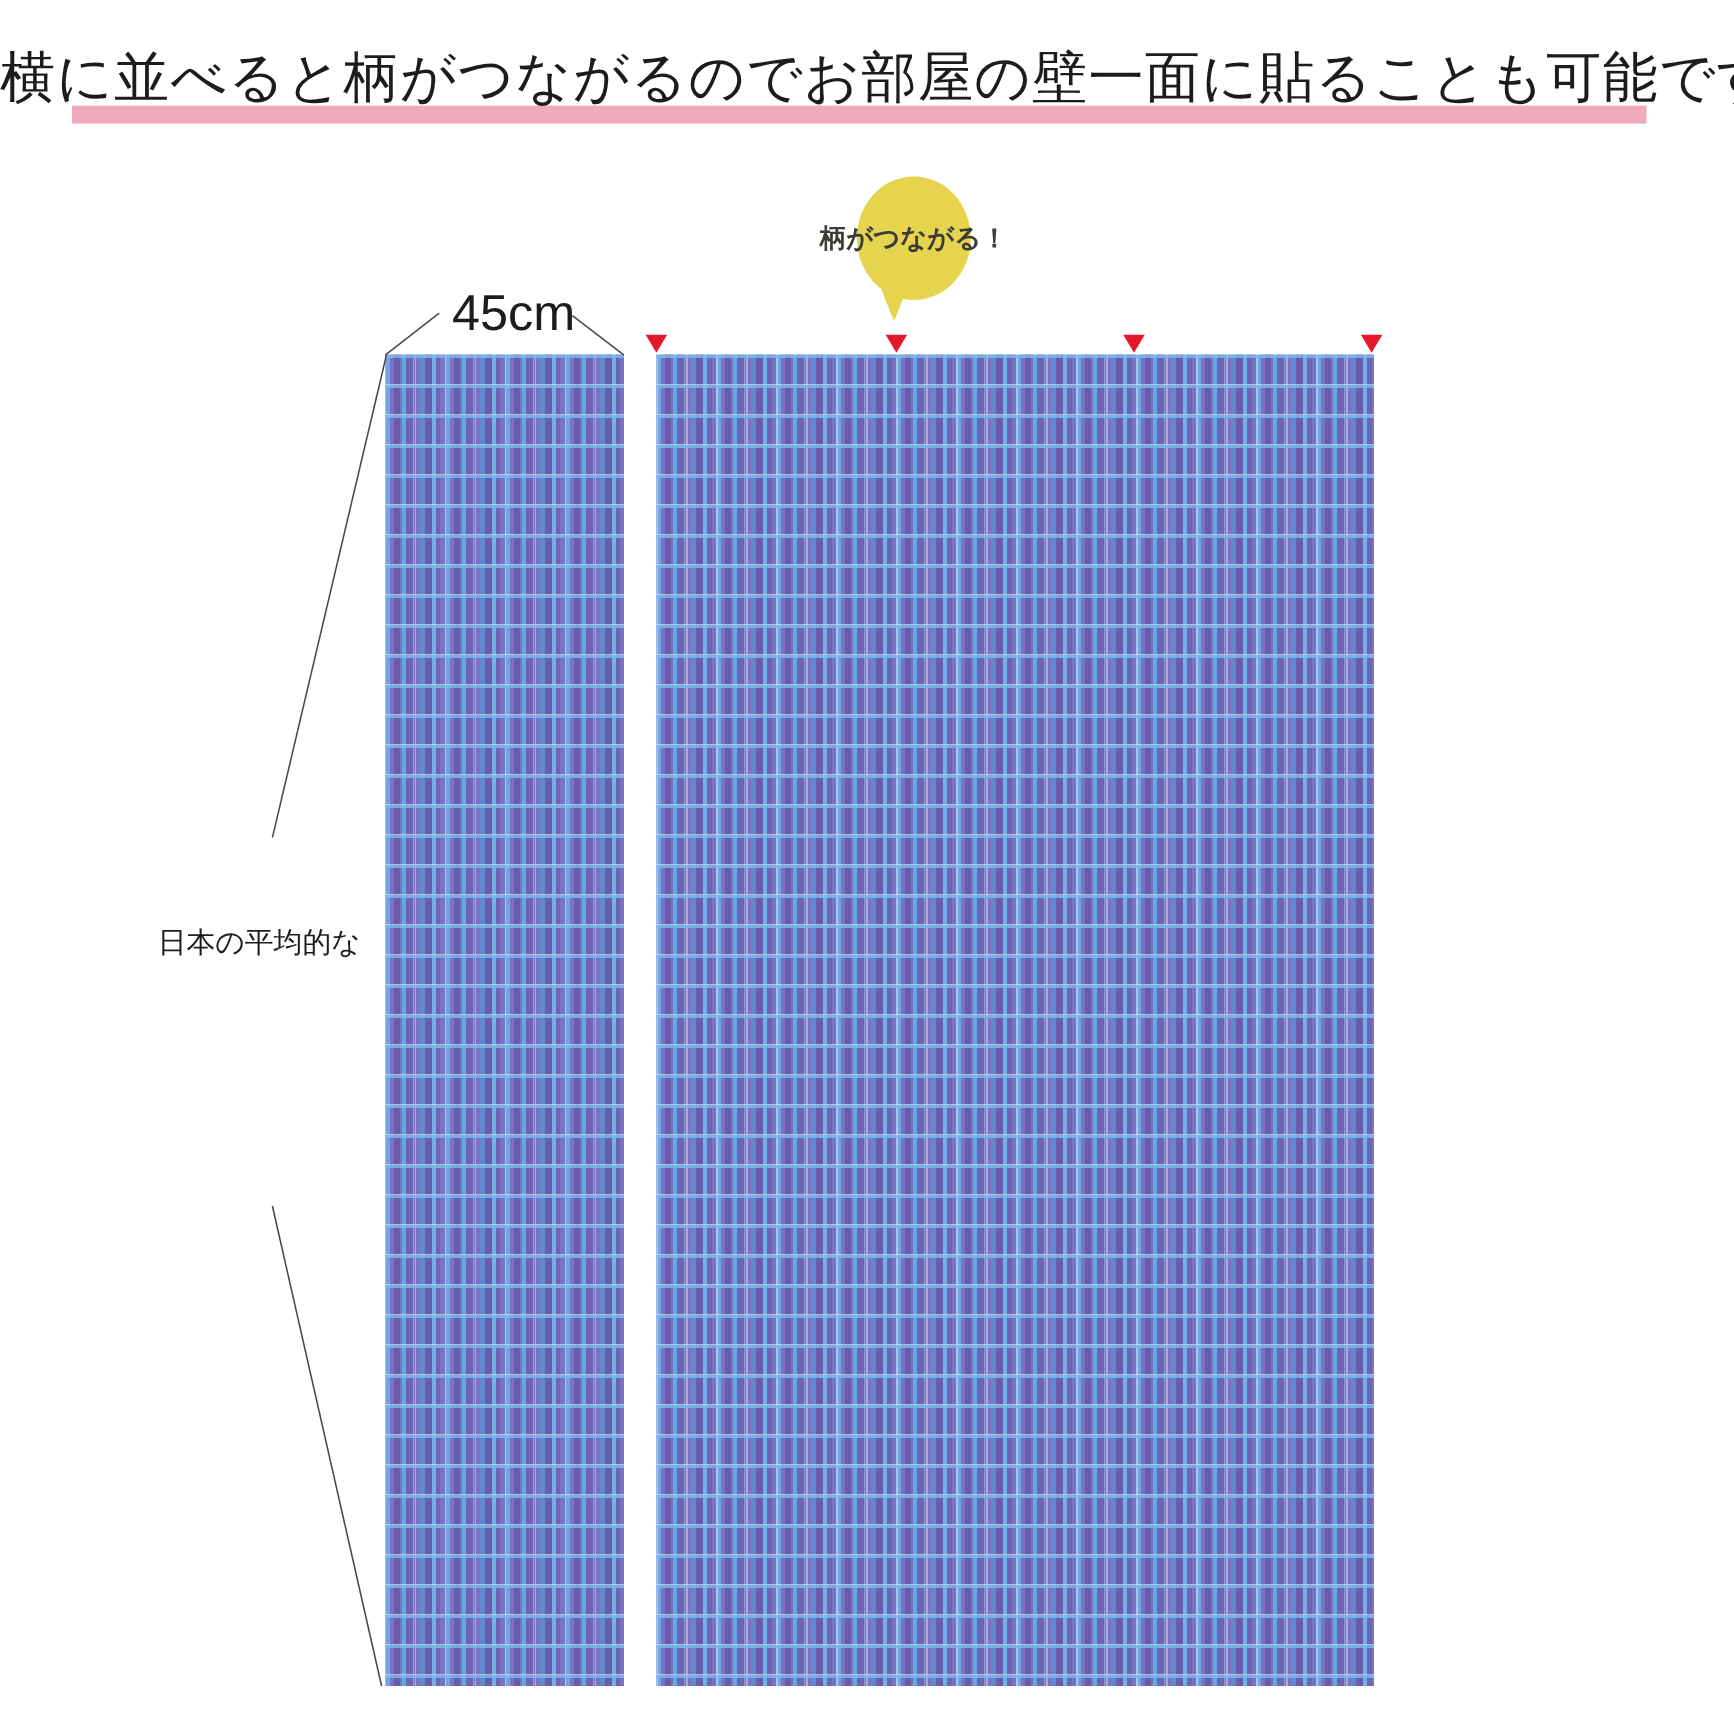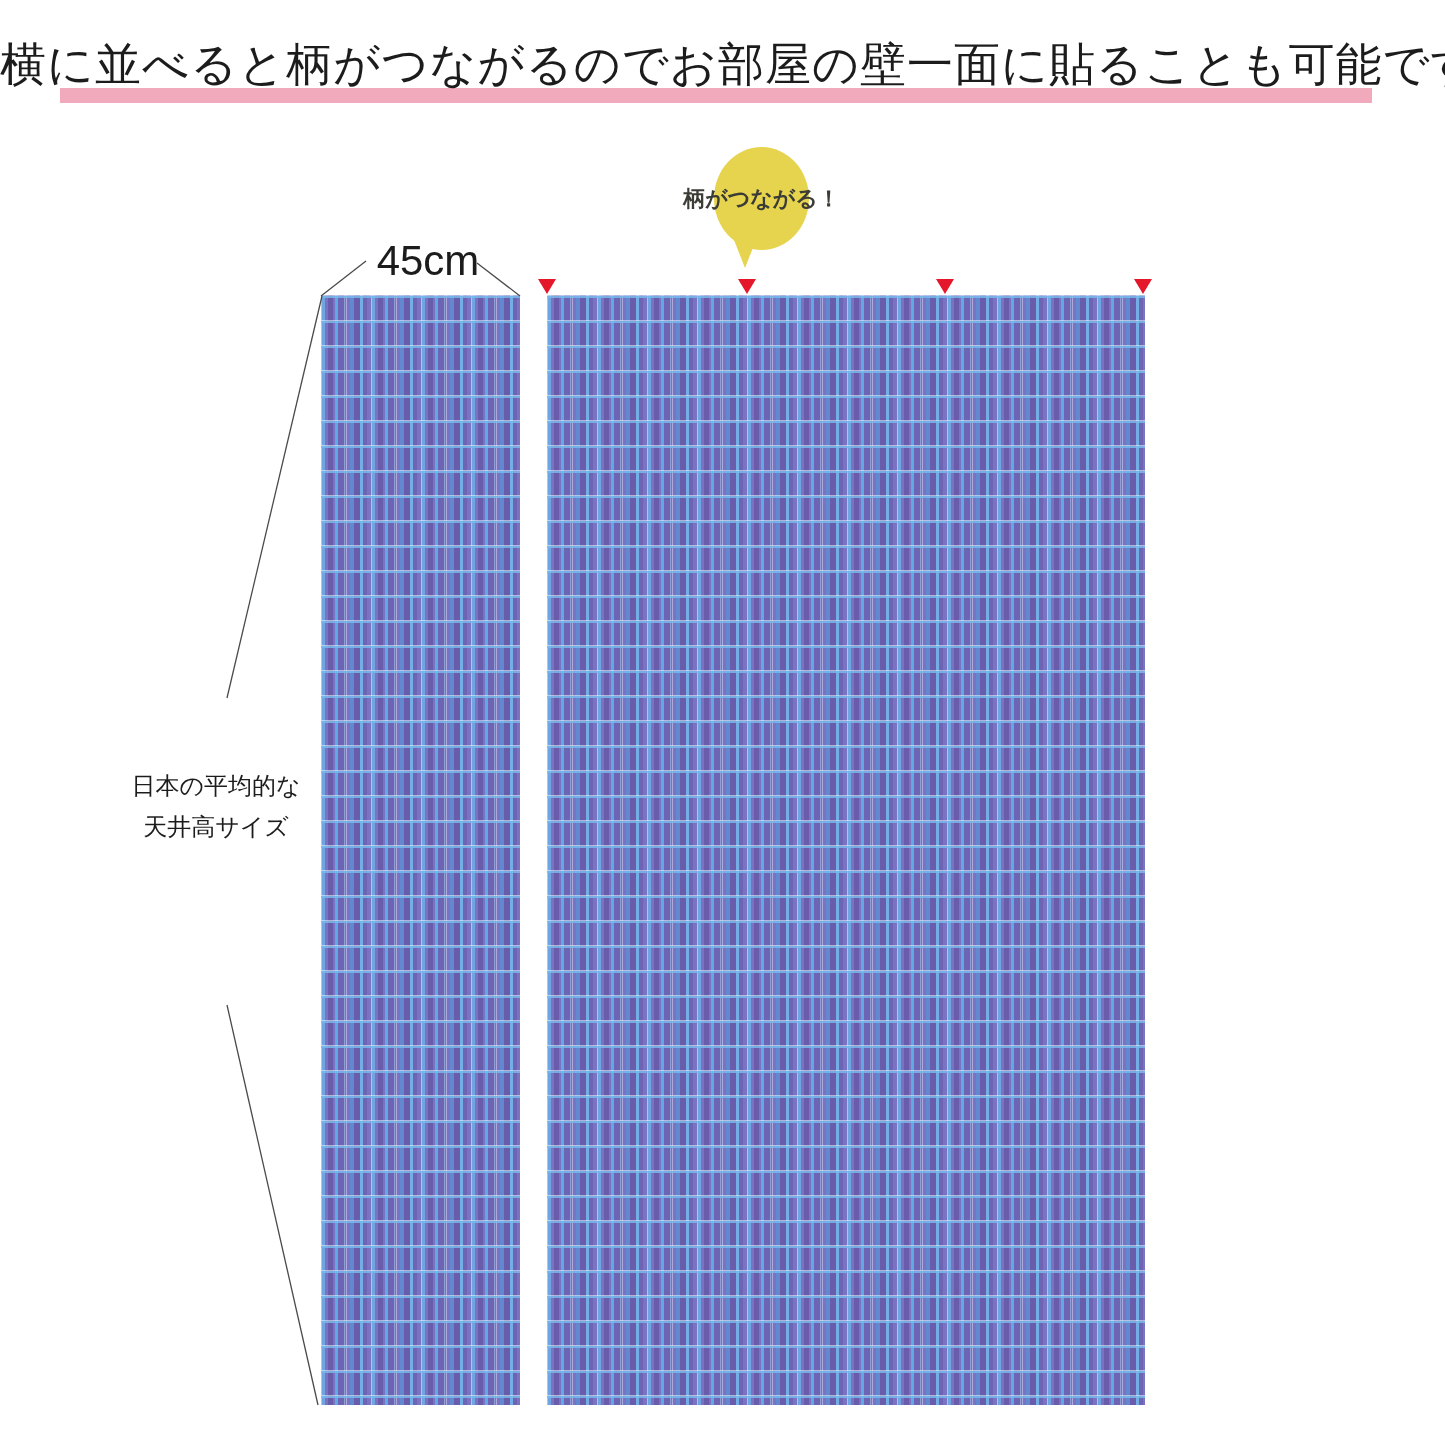--- a/index.html
+++ b/index.html
@@ -108,7 +108,6 @@
 
   <div class="height-label">
     <div class="hl-line">日本の平均的な</div>
-    <div class="hl-line">天井高サイズ</div>
   </div>
 
   <div class="panel panel-left"></div>

